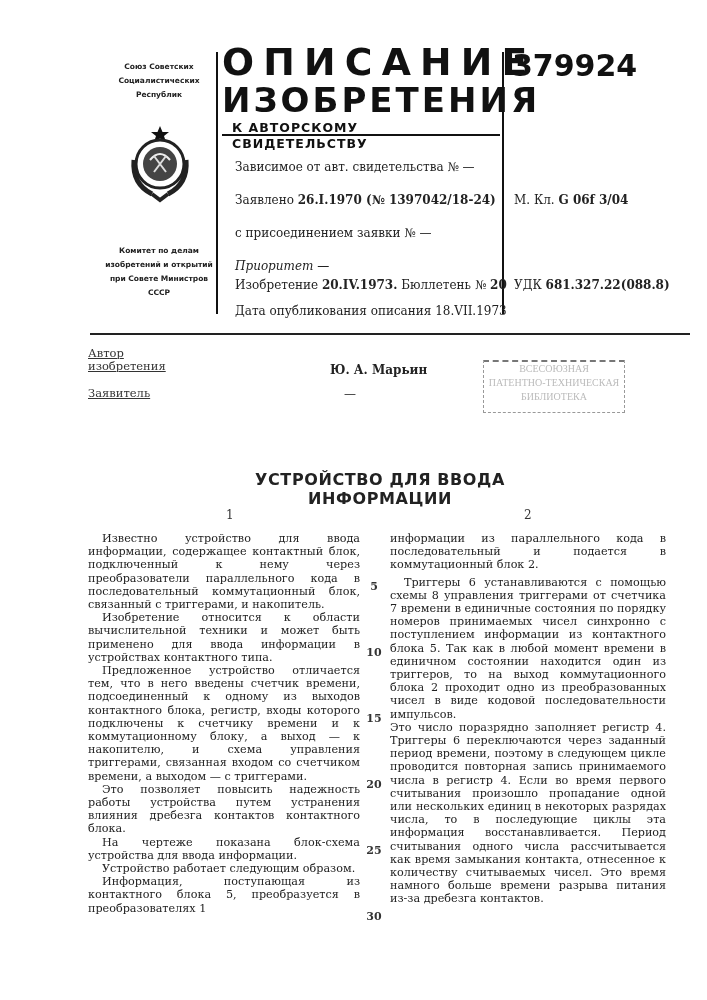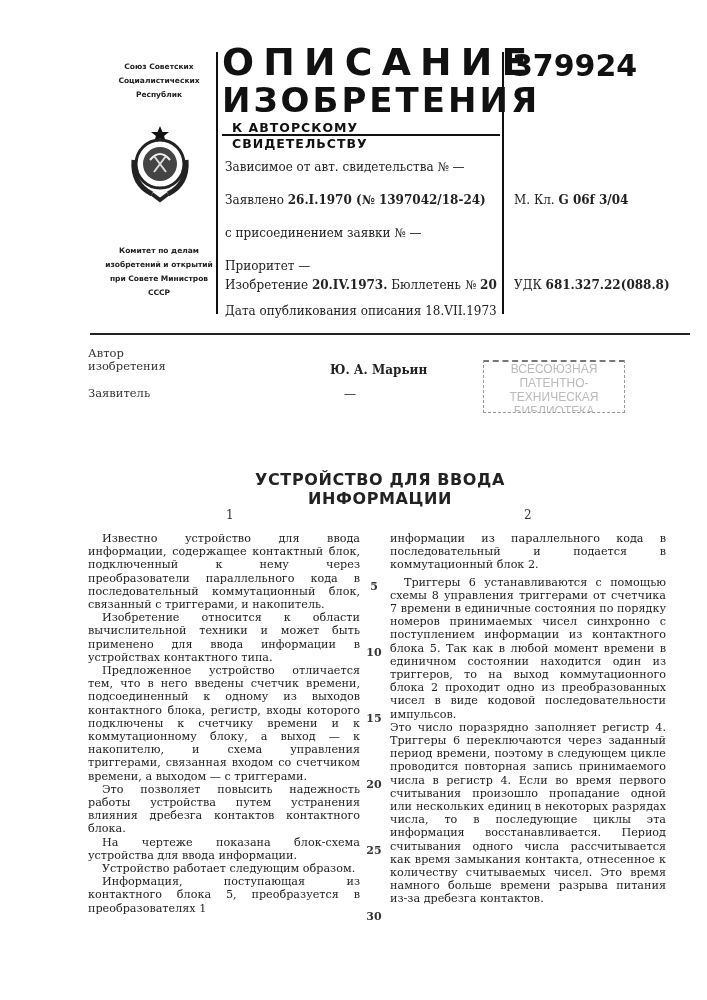--- a/index.html
+++ b/index.html
@@ -14,7 +14,7 @@
   .t3{font-size:12.5px;letter-spacing:1px;line-height:16px;display:block;margin-top:2px;padding-left:10px;}
   .hrule-sub{left:222px;top:134px;width:278px;height:2px;background:#111;}
   .patno{left:512px;top:48px;font-family:"DejaVu Sans",sans-serif;font-weight:900;font-size:30px;color:#111;letter-spacing:0px;}
-  .meta{left:225px;font-size:12px;color:#222;}
+  .meta{left:235px;font-size:12px;color:#222;}
   .meta b{font-weight:bold;}
   .right-meta{left:514px;font-size:12px;color:#222;}
   .mainrule{left:90px;top:333px;width:600px;height:2px;background:#222;}

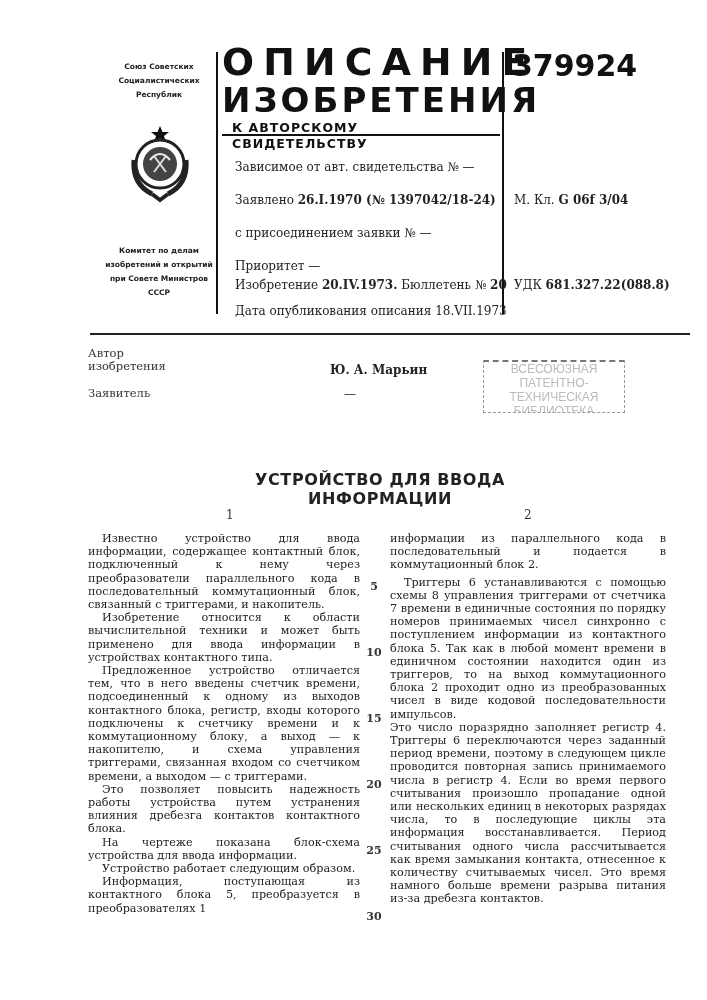--- a/index.html
+++ b/index.html
@@ -77,7 +77,7 @@
   <b>26.I.1970 (№ 1397042/18-24)</b>
 </div>
 <div class="abs meta" style="top:226px;">с присоединением заявки № —</div>
-<div class="abs meta" style="top:259px;">Приоритет —</div>
+<div class="abs meta" style="top:259px;font-style:italic;">Приоритет —</div>
 <div class="abs meta" style="top:278px;">
   <span>Изобретение</span>
   <b>20.IV.1973.</b>

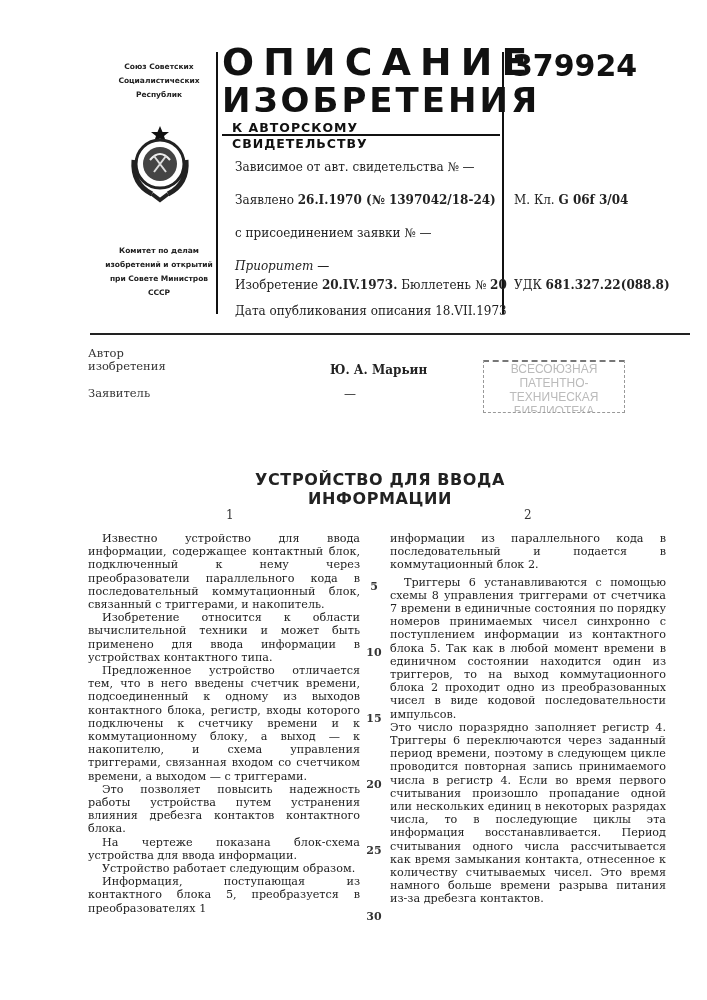--- a/index.html
+++ b/index.html
@@ -18,7 +18,7 @@
   .meta b{font-weight:bold;}
   .right-meta{left:514px;font-size:12px;color:#222;}
   .mainrule{left:90px;top:333px;width:600px;height:2px;background:#222;}
-  .lbl{left:88px;font-size:11.5px;color:#333;line-height:13px;}
+  .lbl{left:88px;font-size:11.5px;color:#333;line-height:13px;text-decoration:underline;}
   .author{left:330px;top:363px;font-size:12px;font-weight:bold;color:#222;text-align:right;}
   .dash{left:344px;top:387px;font-size:12px;color:#333;}
   .stamp{left:483px;top:360px;width:140px;height:50px;border:1px dashed #999;border-top:2px dashed #777;color:#bbb;font-family:Liberation Sans, sans-serif;font-size:12px;text-align:center;line-height:14px;overflow:hidden;}

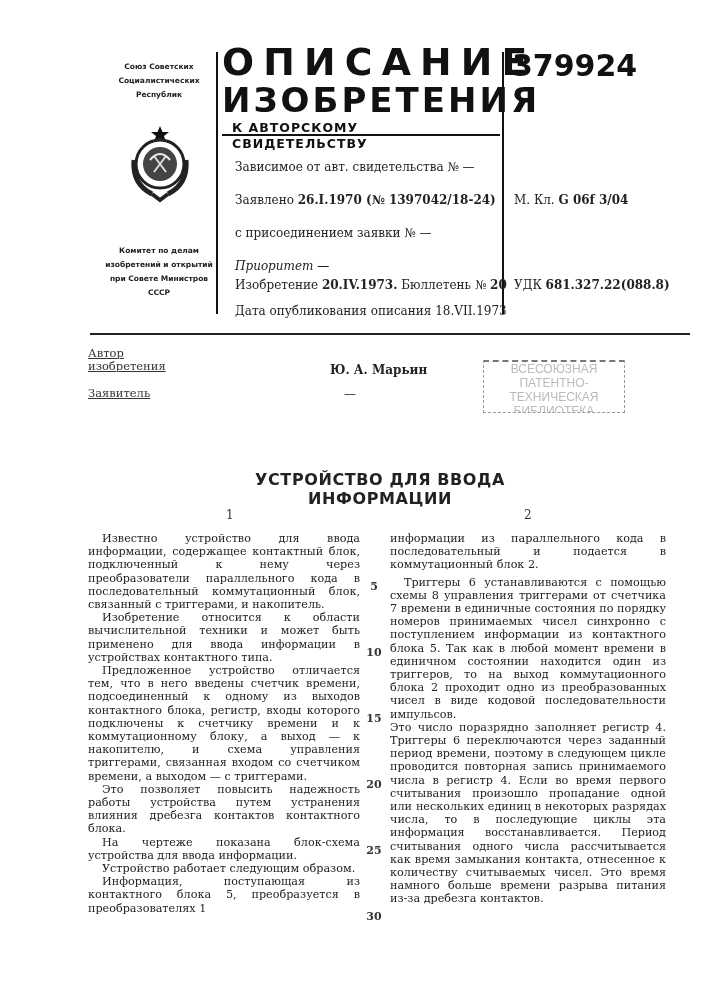--- a/index.html
+++ b/index.html
@@ -21,7 +21,7 @@
   .lbl{left:88px;font-size:11.5px;color:#333;line-height:13px;text-decoration:underline;}
   .author{left:330px;top:363px;font-size:12px;font-weight:bold;color:#222;text-align:right;}
   .dash{left:344px;top:387px;font-size:12px;color:#333;}
-  .stamp{left:483px;top:360px;width:140px;height:50px;border:1px dashed #999;border-top:2px dashed #777;color:#bbb;font-family:Liberation Sans, sans-serif;font-size:12px;text-align:center;line-height:14px;overflow:hidden;}
+  .stamp{left:483px;top:360px;width:140px;height:50px;border:1px dashed #999;border-top:2px dashed #777;color:#bbb;font-family:Liberation Serif, serif;font-size:10px;text-align:center;line-height:14px;overflow:hidden;}
   .doc-title{left:230px;top:470px;width:300px;text-align:center;font-family:"DejaVu Sans",sans-serif;font-weight:bold;font-size:16px;letter-spacing:0.6px;color:#222;}
   .colno{font-size:12px;color:#333;}
   .col{font-size:11.2px;line-height:13.2px;color:#222;text-align:justify;}

